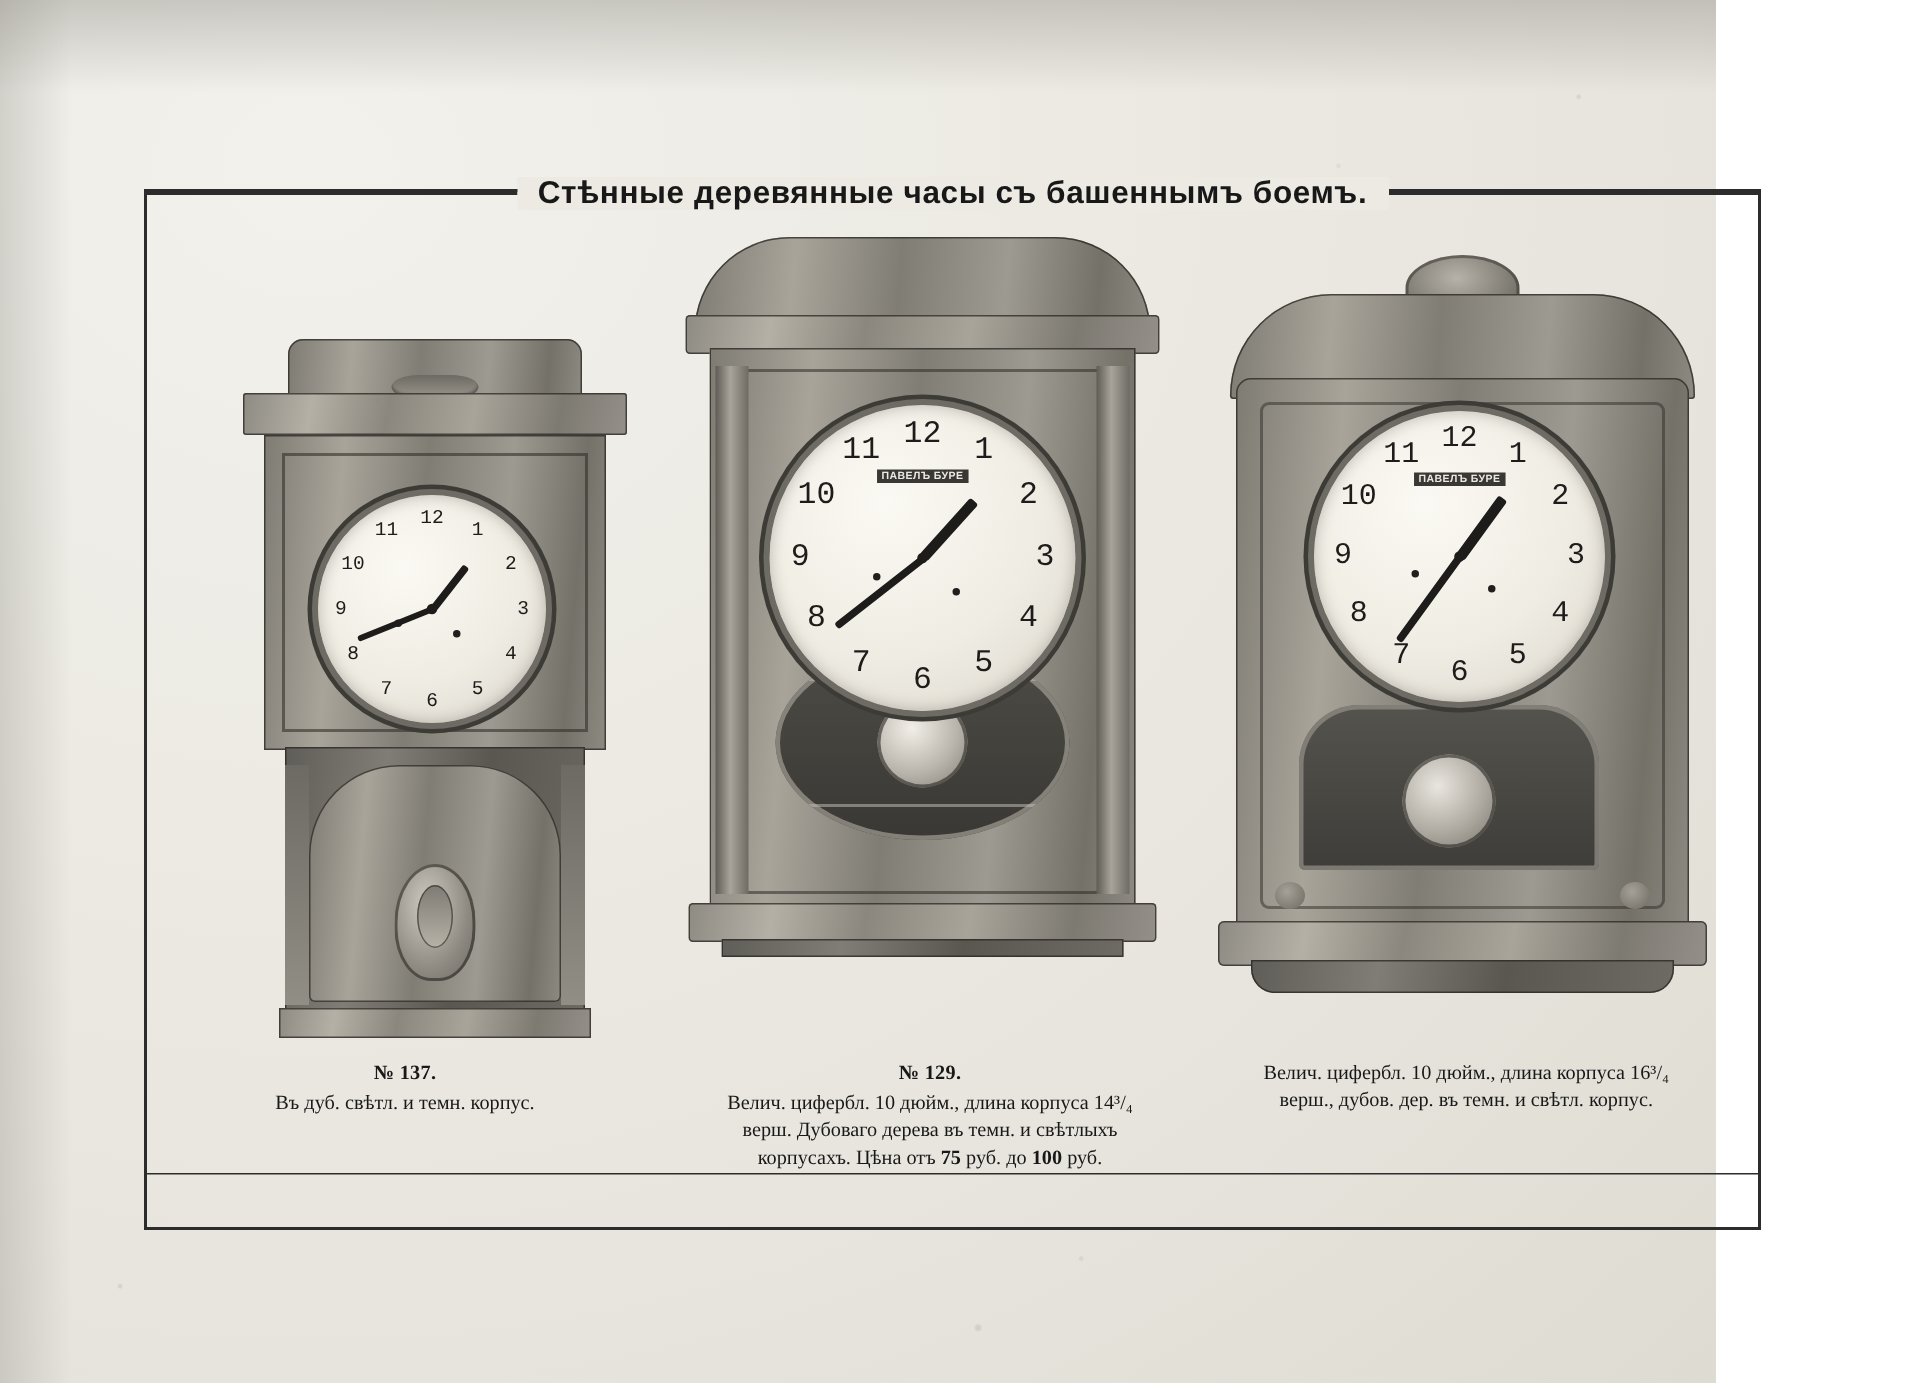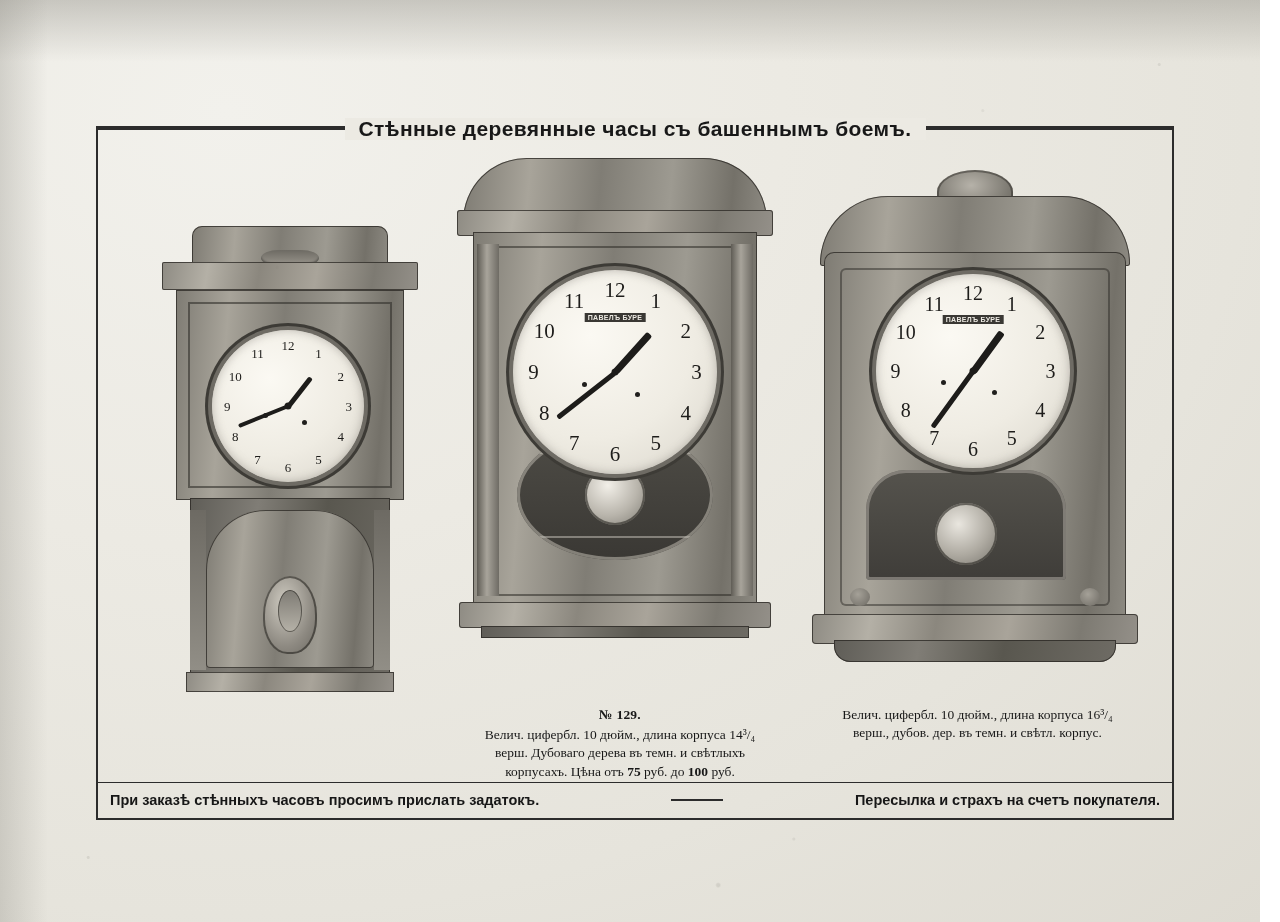--- a/index.html
+++ b/index.html
@@ -17,7 +17,7 @@
   
   #scan {
     position: relative;
-    width: 1260px;
+    width: 1144px;
     height: 922px;
     background:
       radial-gradient(ellipse at 18% 12%, #f2f1ec 0%, #eceae3 38%, #e6e4dc 70%, #dedbd2 100%);

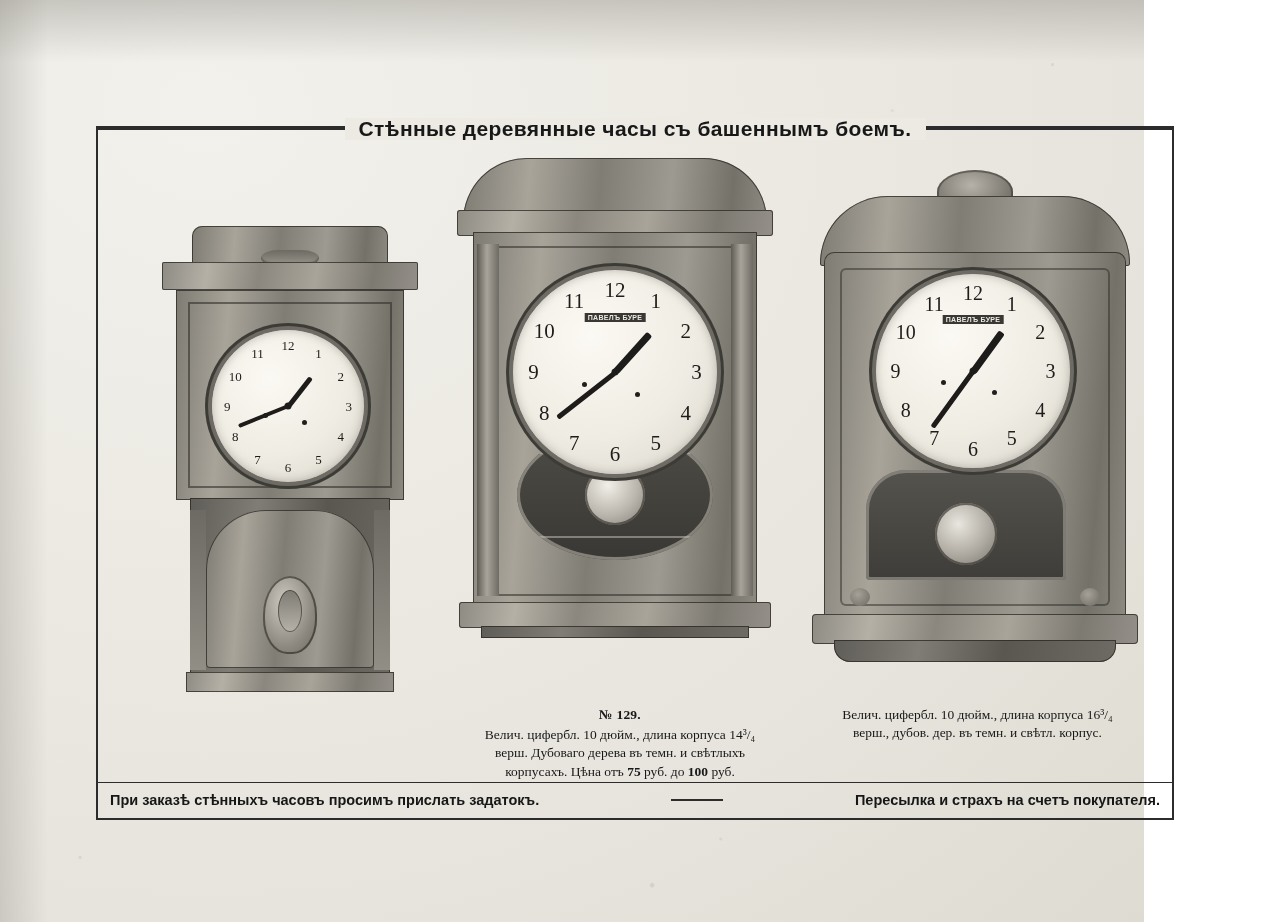--- a/index.html
+++ b/index.html
@@ -268,7 +268,7 @@
   }
   .dial .num {
     position: absolute;
-    font-family: Liberation Serif, serif;
+    font-family: Liberation Mono, monospace;
     color: #1d1c1a;
     transform: translate(-50%, -50%);
     line-height: 1;

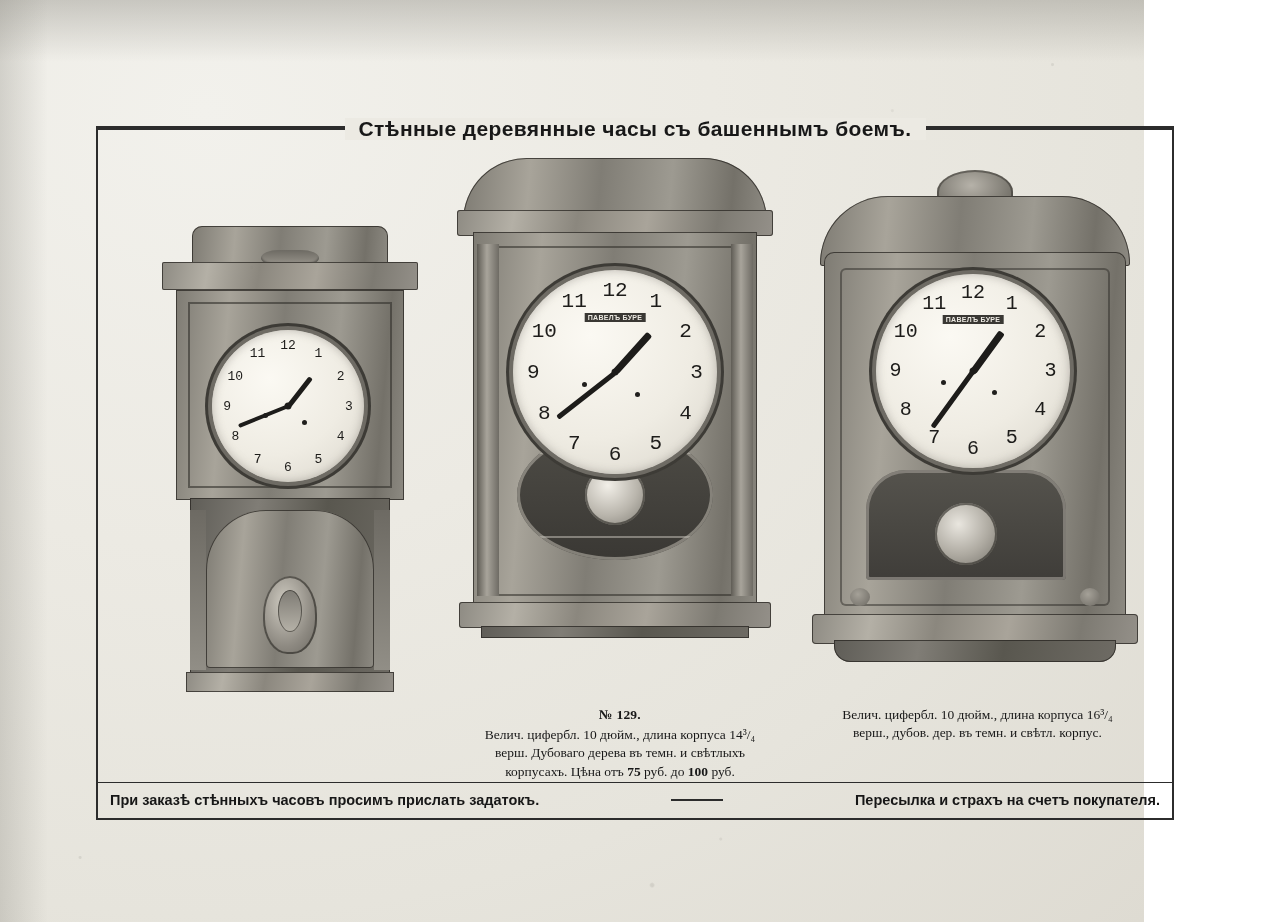--- a/index.html
+++ b/index.html
@@ -485,6 +485,7 @@
 
   <div class="captions">
     <div class="cap" id="cap137">
+      <div class="no">№ 137.</div>
     </div>
 
     <div class="cap" id="cap129">

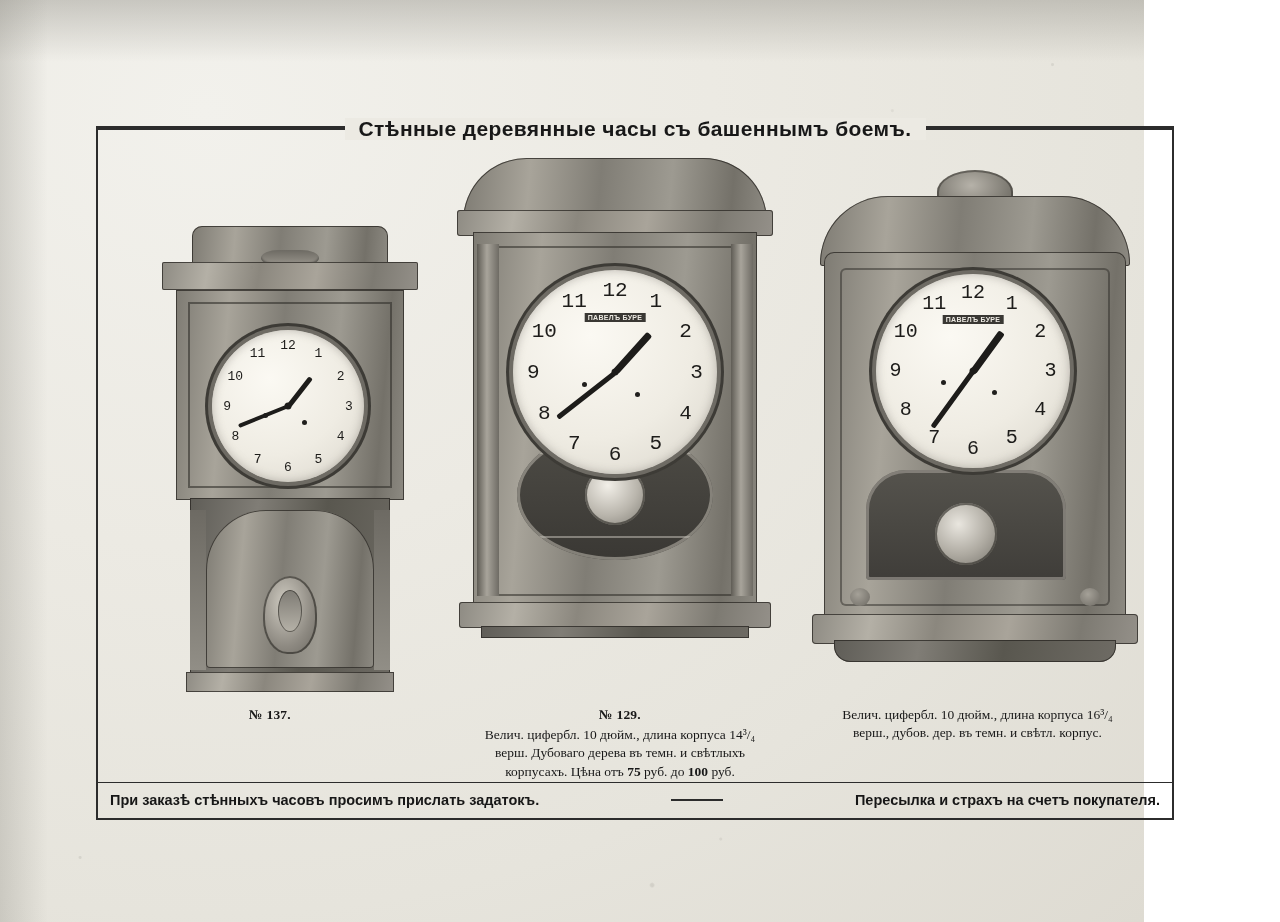--- a/index.html
+++ b/index.html
@@ -486,6 +486,7 @@
   <div class="captions">
     <div class="cap" id="cap137">
       <div class="no">№ 137.</div>
+      <div>Въ дуб. свѣтл. и темн. корпус.</div>
     </div>
 
     <div class="cap" id="cap129">

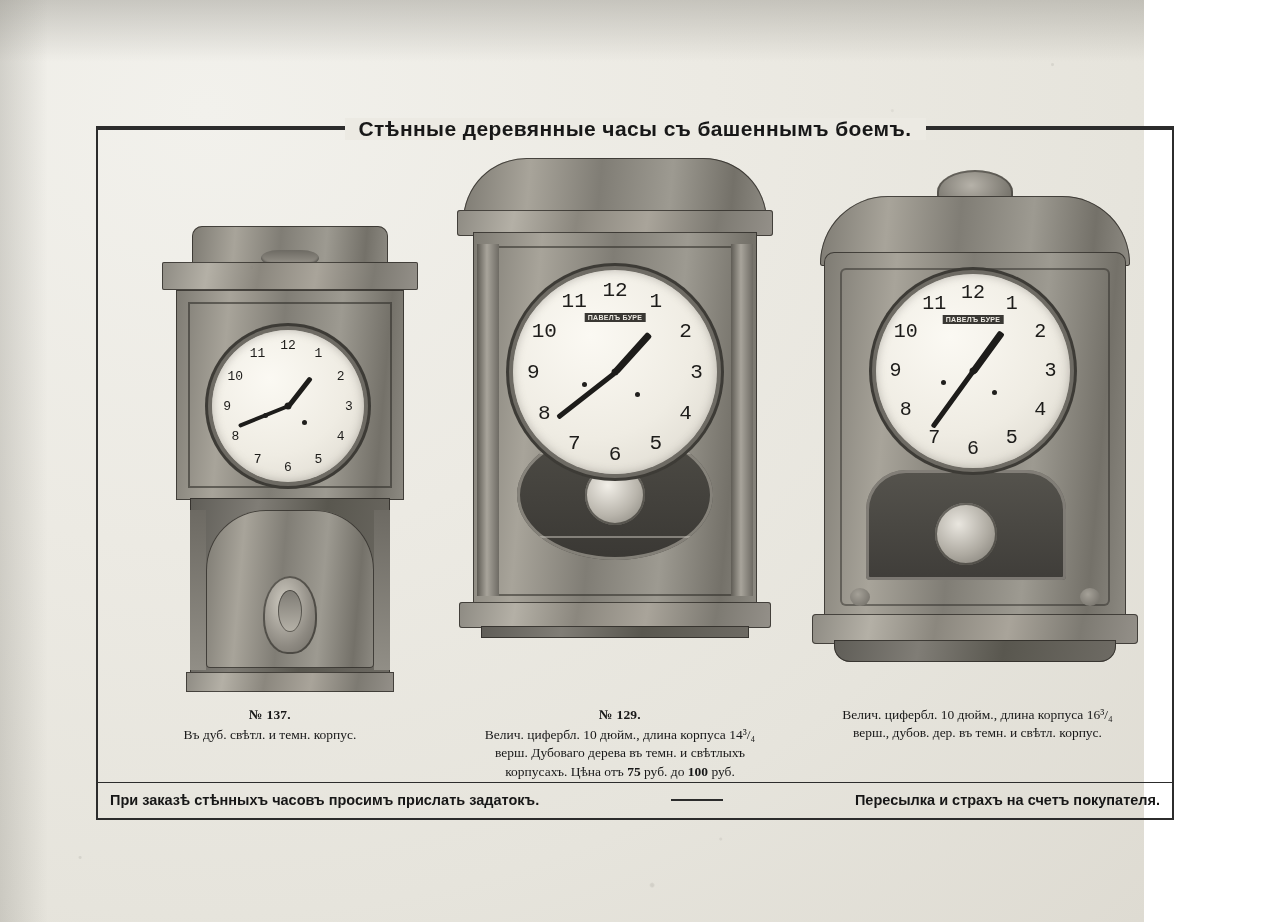--- a/index.html
+++ b/index.html
@@ -505,11 +505,6 @@
   </div>
 
   <div class="footer-rule"></div>
-  <div class="footer">
-    <span>При заказѣ стѣнныхъ часовъ просимъ прислать задатокъ.</span>
-    <span class="dash"></span>
-    <span>Пересылка и страхъ на счетъ покупателя.</span>
-  </div>
 </div>
 
 </body></html>

